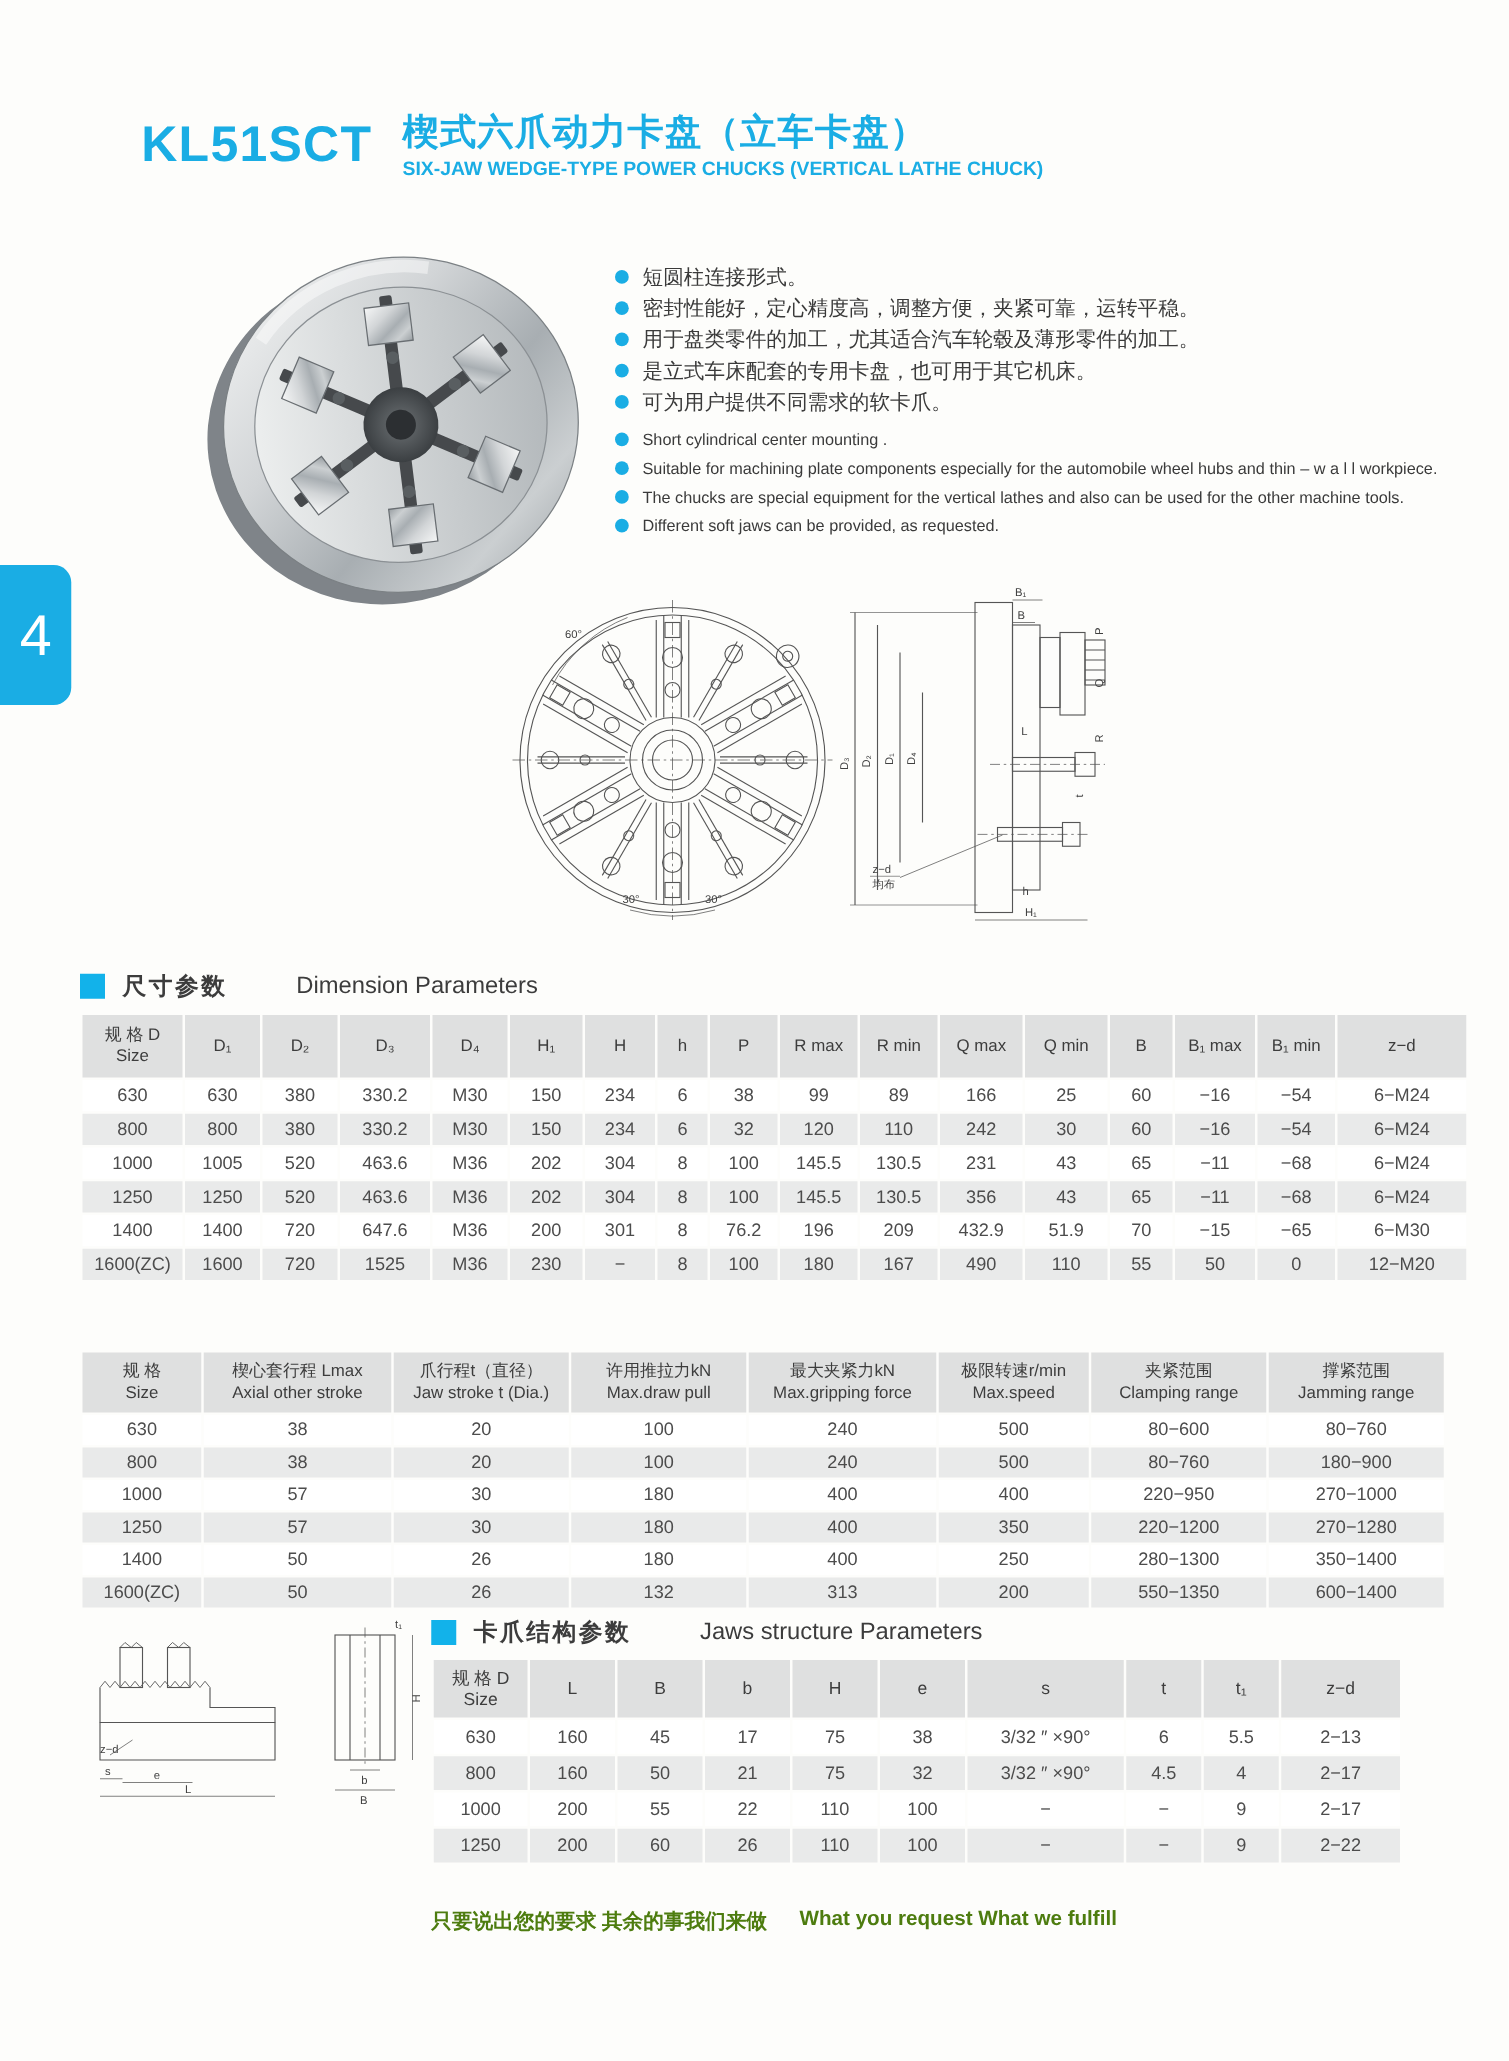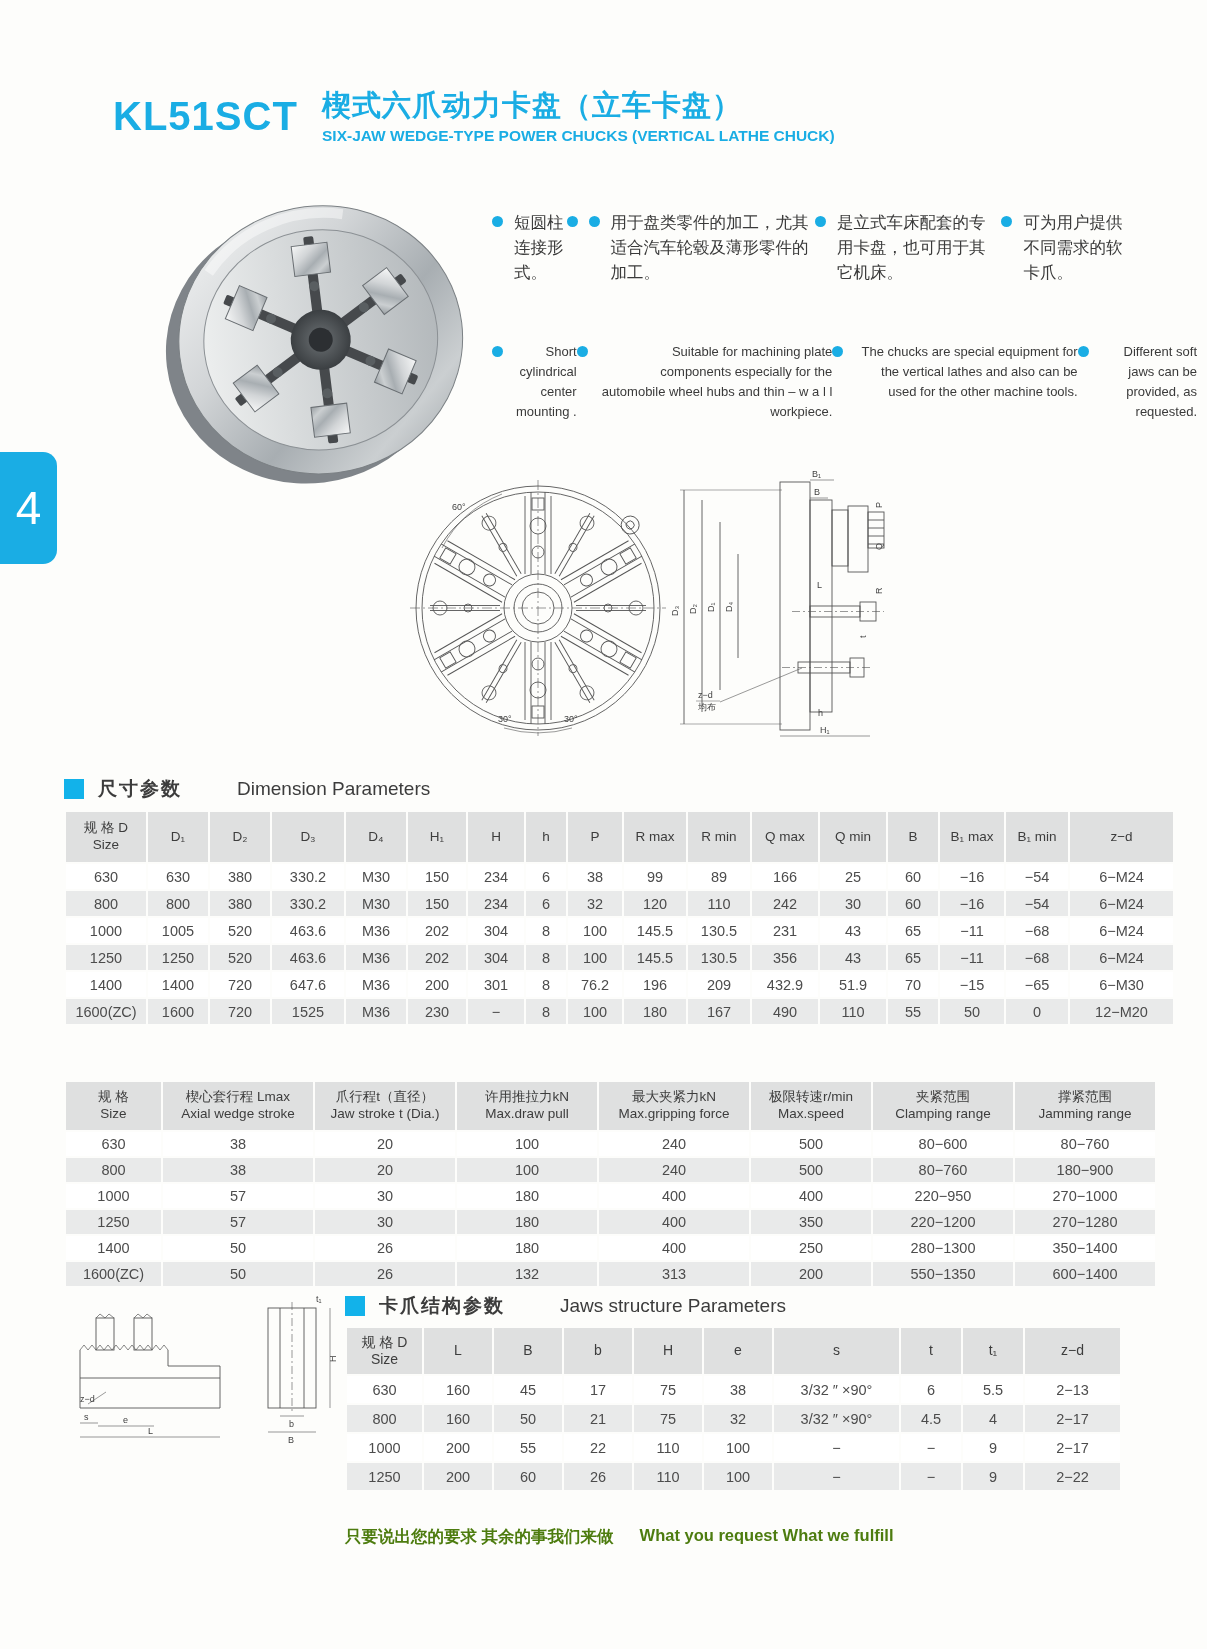--- a/index.html
+++ b/index.html
@@ -19,7 +19,7 @@
             color:#fff;font-size:46px;}
 
   
-  .bullets{display:flex;flex-direction:row;}
+  .bullets{display:flex;flex-direction:column;}
   .bullets-zh{left:492px;top:210px;width:640px;}
   .bullets-en{left:492px;top:342px;width:705px;text-align:right;}
   .bullet-row{display:flex;align-items:flex-start;}

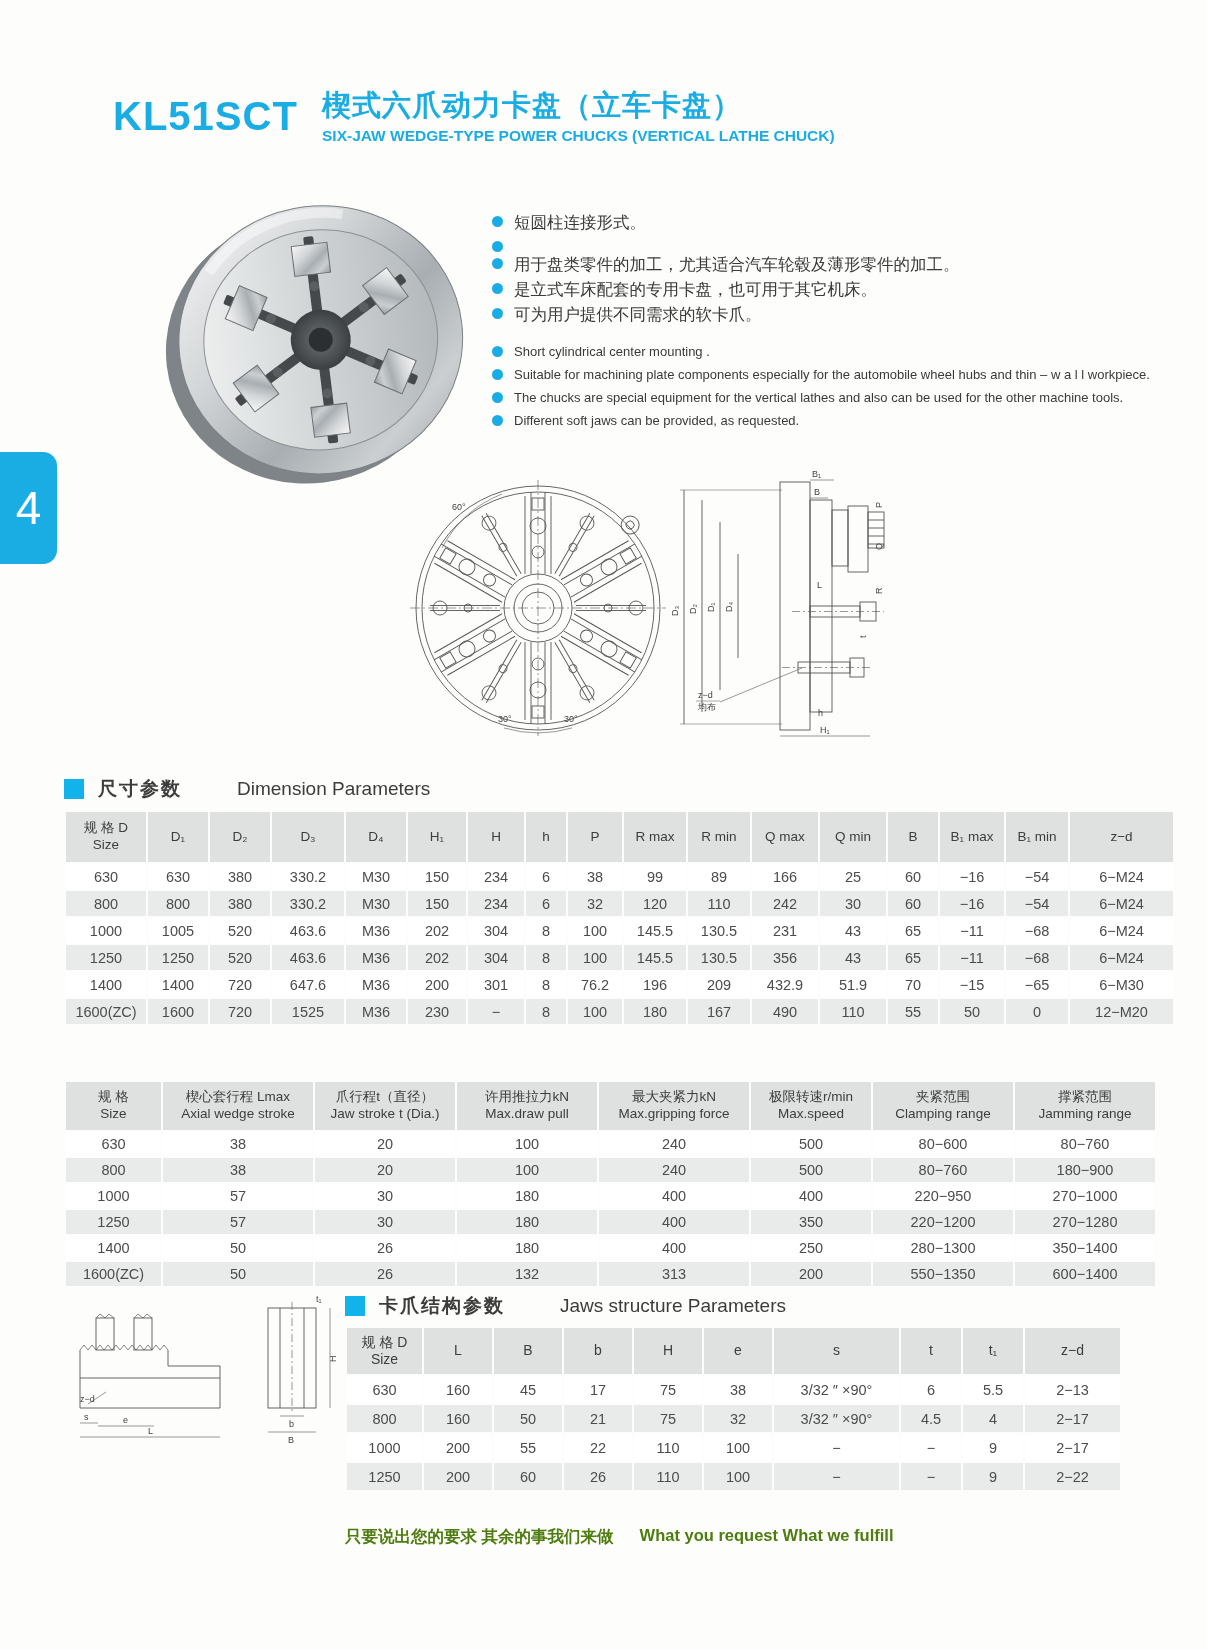--- a/index.html
+++ b/index.html
@@ -139,6 +139,7 @@
       </div>
       <div class="bullet-row">
         <span class="dot"></span>
+        <span class="bullet-text">密封性能好，定心精度高，调整方便，夹紧可靠，运转平稳。</span>
       </div>
       <div class="bullet-row">
         <span class="dot"></span>

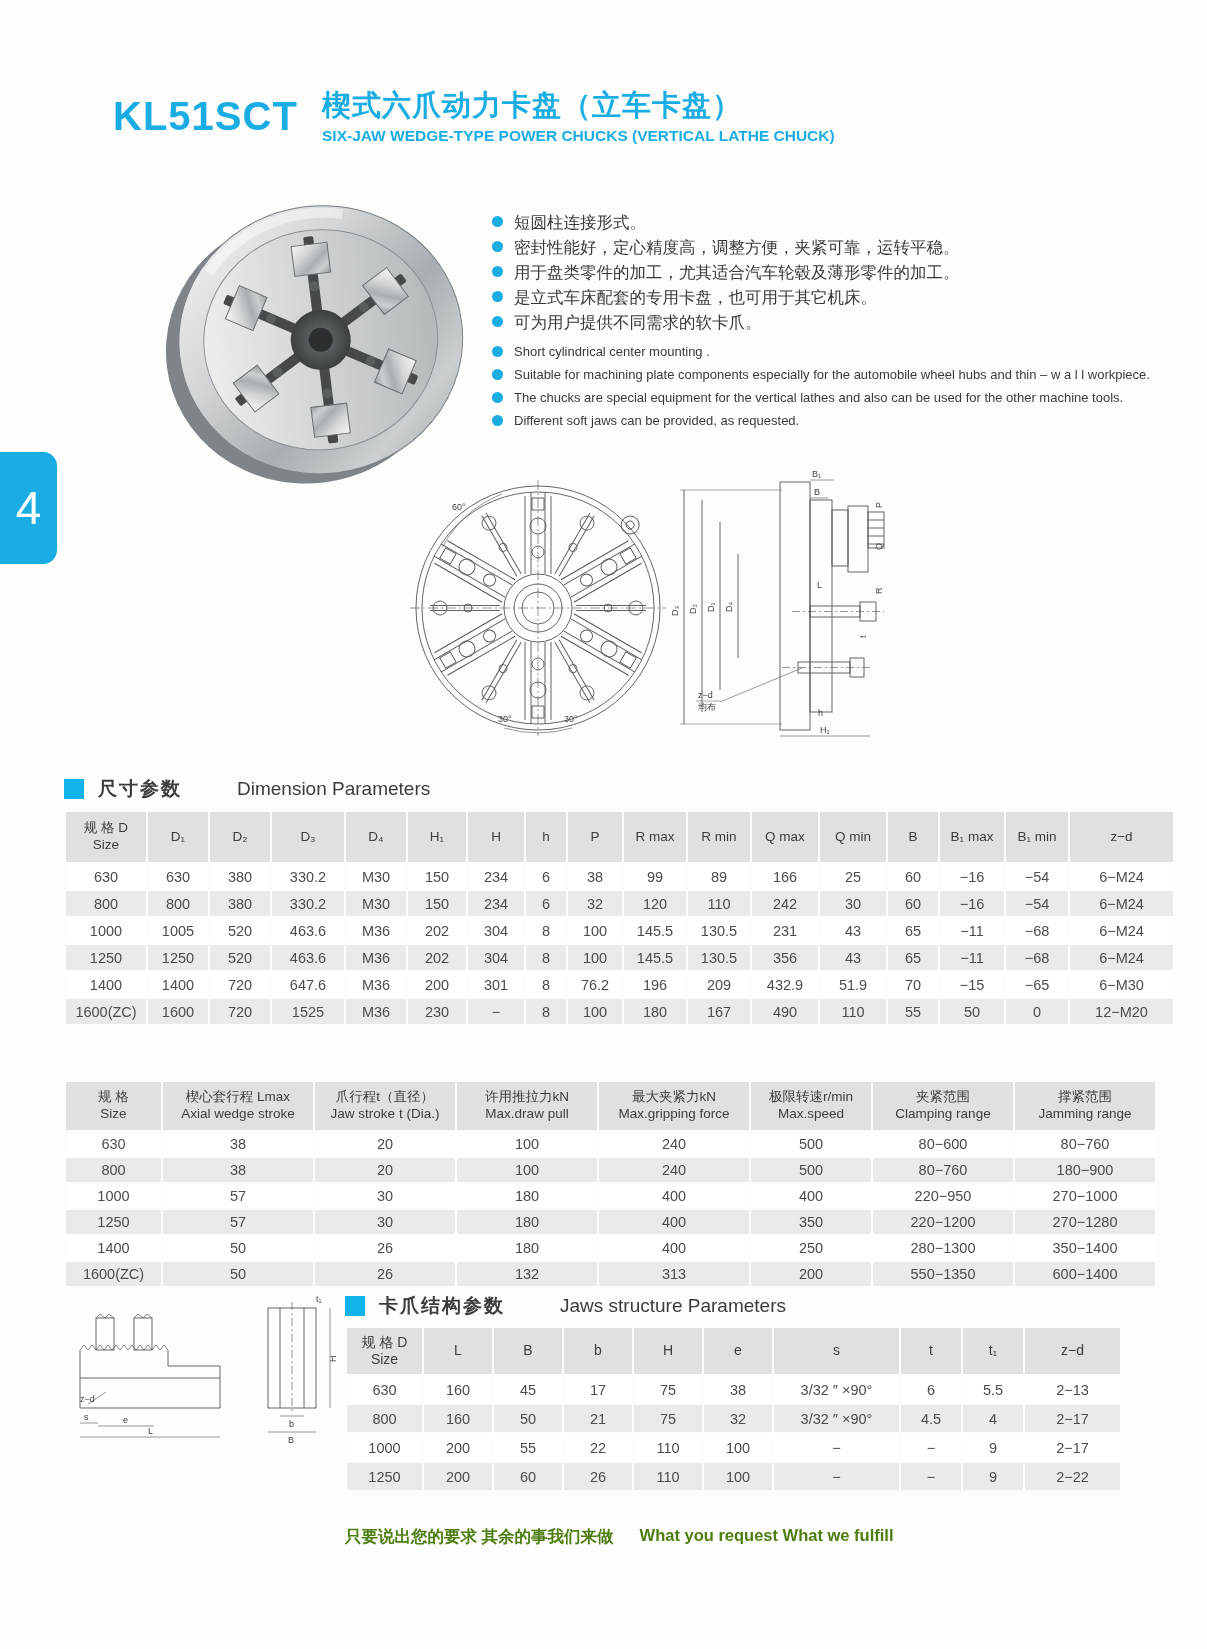--- a/index.html
+++ b/index.html
@@ -446,7 +446,7 @@
           <th>规 格
 Size</th>
           <th>楔心套行程 Lmax
-Axial wedge stroke</th>
+Axial other stroke</th>
           <th>爪行程t（直径）
 Jaw stroke t (Dia.)</th>
           <th>许用推拉力kN

